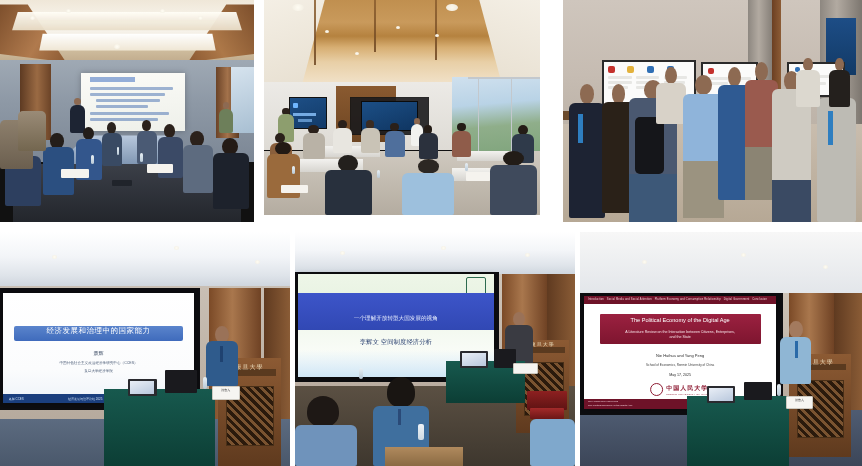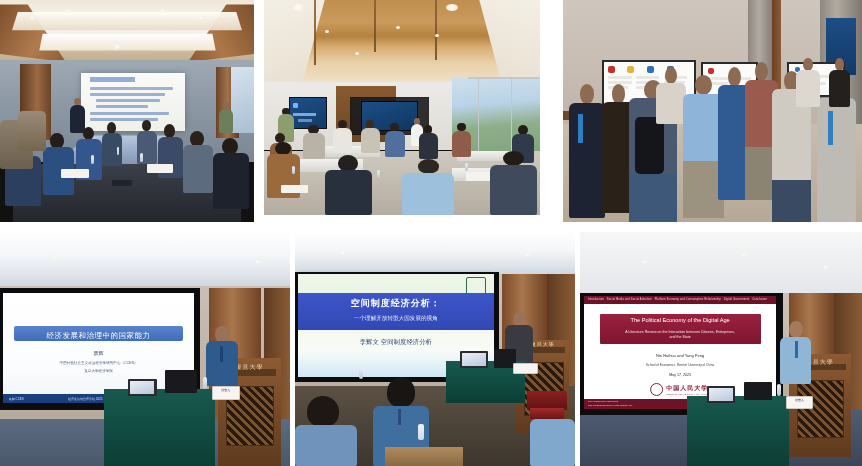--- a/index.html
+++ b/index.html
@@ -513,7 +513,6 @@
       <div class="slide" id="s5" style="left:1%;top:18%;width:70%;height:44%;">
         <div class="logo"></div>
         <div class="band"></div>
-        <div class="t">空间制度经济分析：</div>
         <div class="st">一个理解开放转型大国发展的视角</div>
         <div class="au">李辉文  空间制度经济分析</div>
         <div class="glow"></div>

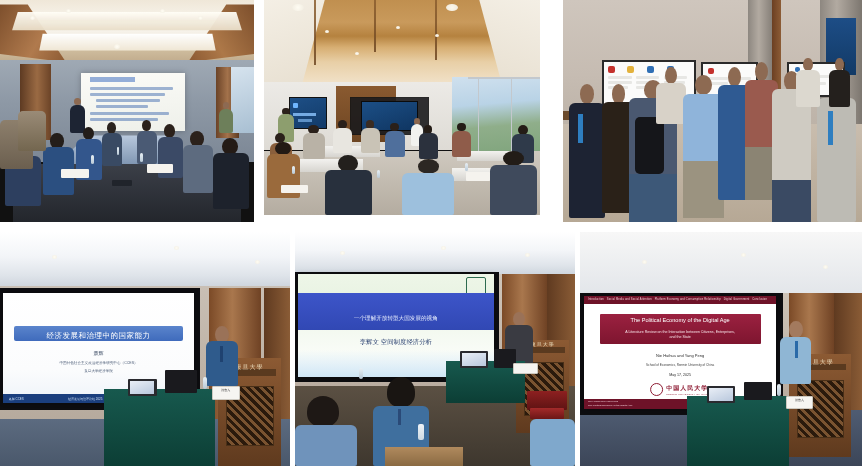--- a/index.html
+++ b/index.html
@@ -105,7 +105,7 @@
   #s4{background:linear-gradient(180deg,#ffffff 0%,#fbfcfd 70%,#eef3f9 100%);}
   #s4 .t{position:absolute;left:6%;top:30%;width:88%;height:14%;
     background:linear-gradient(180deg,#5a84cc,#3f6bbc);border-radius:2px;
-    display:flex;align-items:flex-end;justify-content:center;}
+    display:flex;align-items:flex-start;justify-content:center;}
   #s4 .tTxt{color:#fff;font-size:7.5px;letter-spacing:.5px;white-space:nowrap;
     font-family:"DejaVu Sans",sans-serif;filter:blur(.25px);}
   #s4 .a{position:absolute;left:0;right:0;top:52%;text-align:center;color:#3a4a63;font-size:5px;filter:blur(.3px);}

